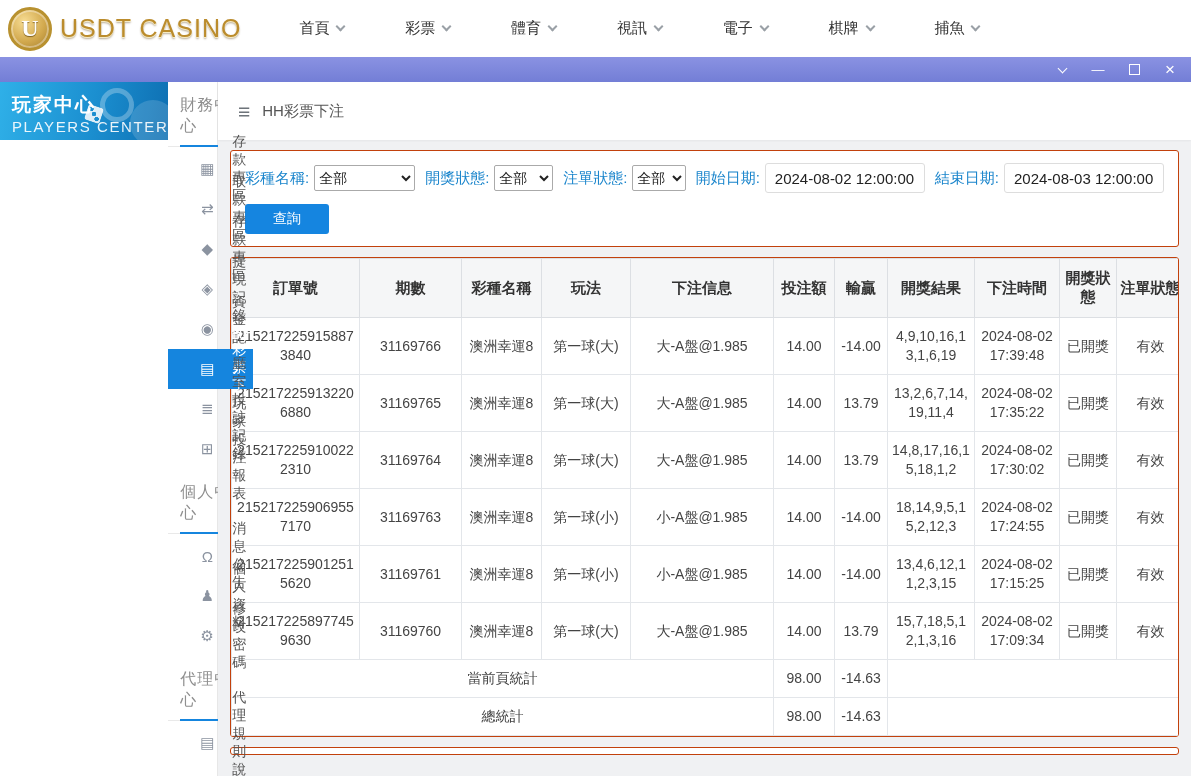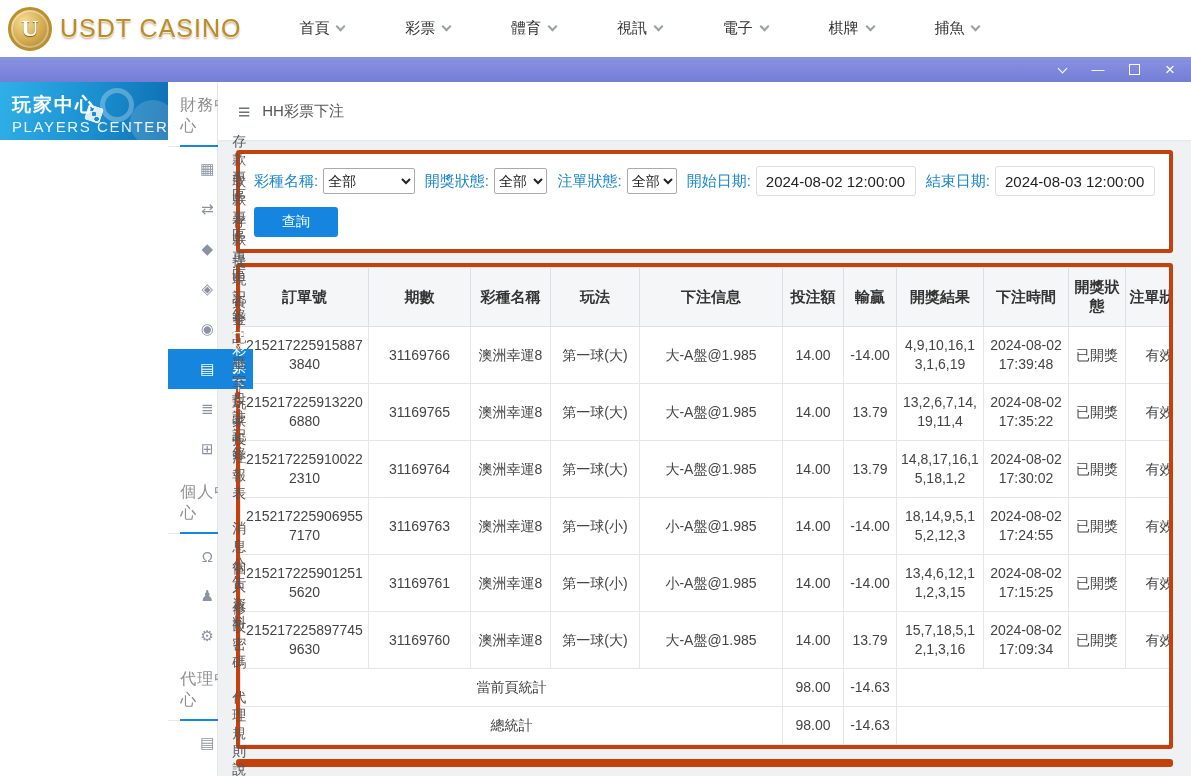--- a/index.html
+++ b/index.html
@@ -70,7 +70,7 @@
   .hamburger{font-size:21px;color:#6d737a;cursor:pointer;line-height:1;}
   .page-title{font-size:15px;color:#555;}
 
-  .panel{background:#fff;margin:10px 18px 0;border:4px solid #c2410c;border-radius:3px;}
+  .panel{background:#fff;margin:10px 12px 0;border:1px solid #c2410c;border-radius:3px;}
   .filters{padding:12px 14px 12px;}
   .filter-row{display:flex;align-items:center;}
   .f-label{color:#1a85cc;font-size:15px;margin:0 5px 0 10px;white-space:nowrap;}

